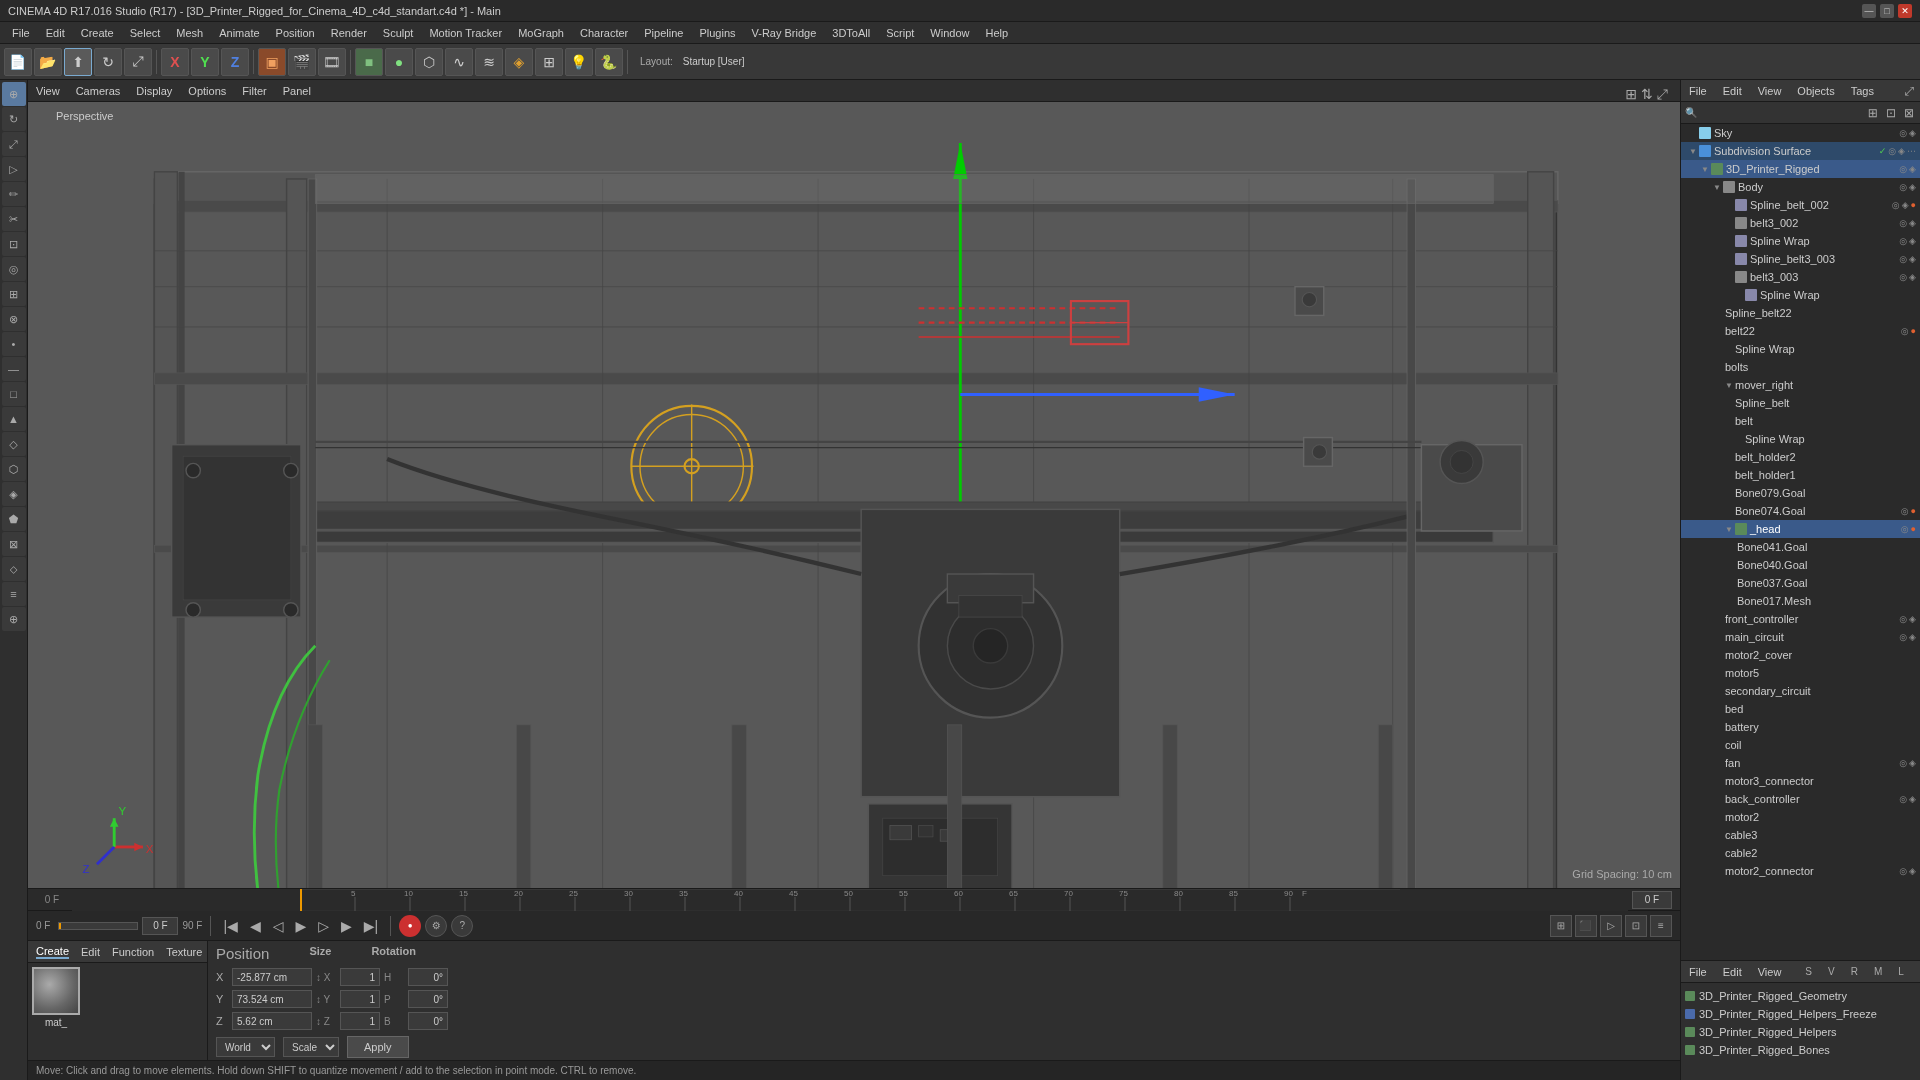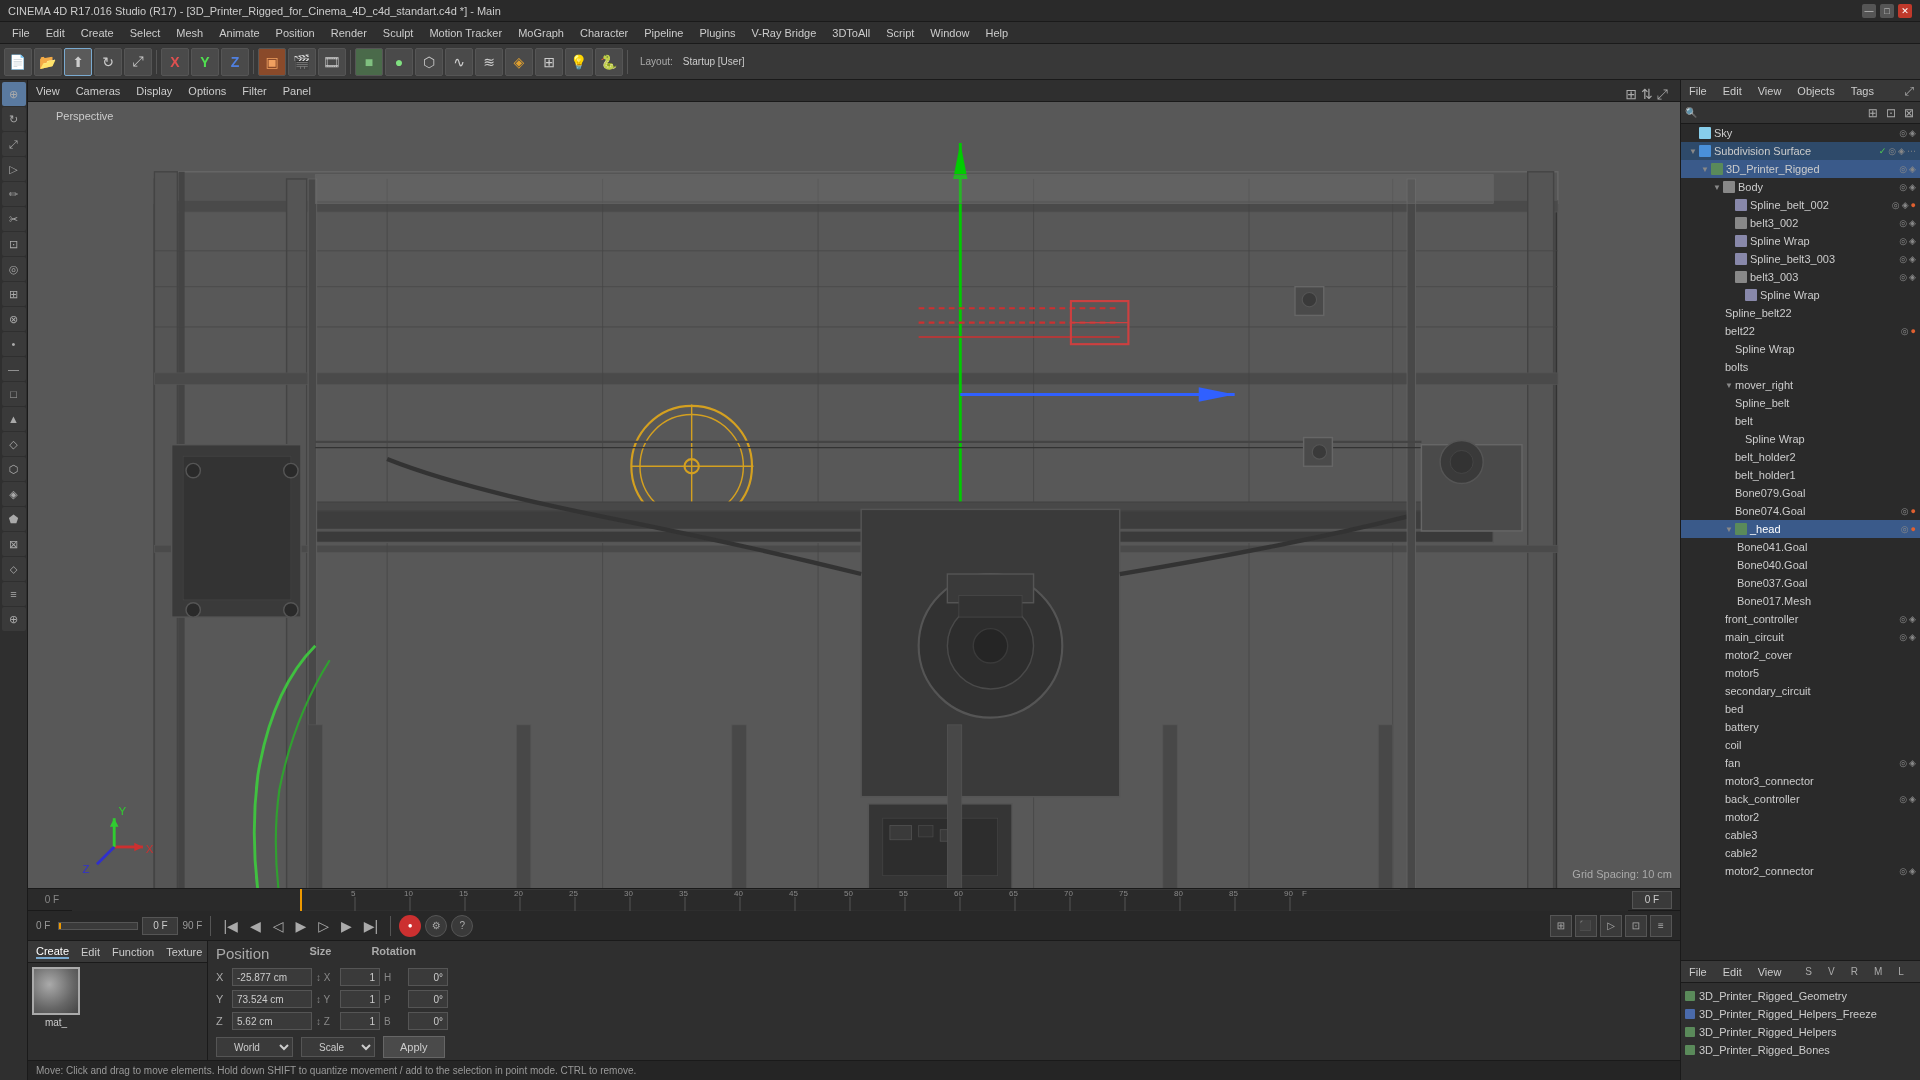--- a/index.html
+++ b/index.html
@@ -107,7 +107,7 @@
     .coord-type { font-size: 10px; color: #888; width: 20px; }
     .coord-val2 { width: 40px; height: 18px; background: #3a3a3a; border: 1px solid #555; color: #ccc; font-size: 10px; padding: 0 4px; text-align: right; }
     #coord-actions { display: flex; align-items: center; gap: 8px; padding: 4px 0; }
-    .coord-dropdown { height: 20px; background: #3a3a3a; border: 1px solid #555; color: #ccc; font-size: 10px; padding: 0 13px; }
+    .coord-dropdown { height: 20px; background: #3a3a3a; border: 1px solid #555; color: #ccc; font-size: 10px; padding: 0 4px; }
     .apply-btn { height: 22px; padding: 0 16px; background: #4a4a4a; border: 1px solid #666; color: #ccc; font-size: 11px; cursor: pointer; }
 
     #status-bar {

